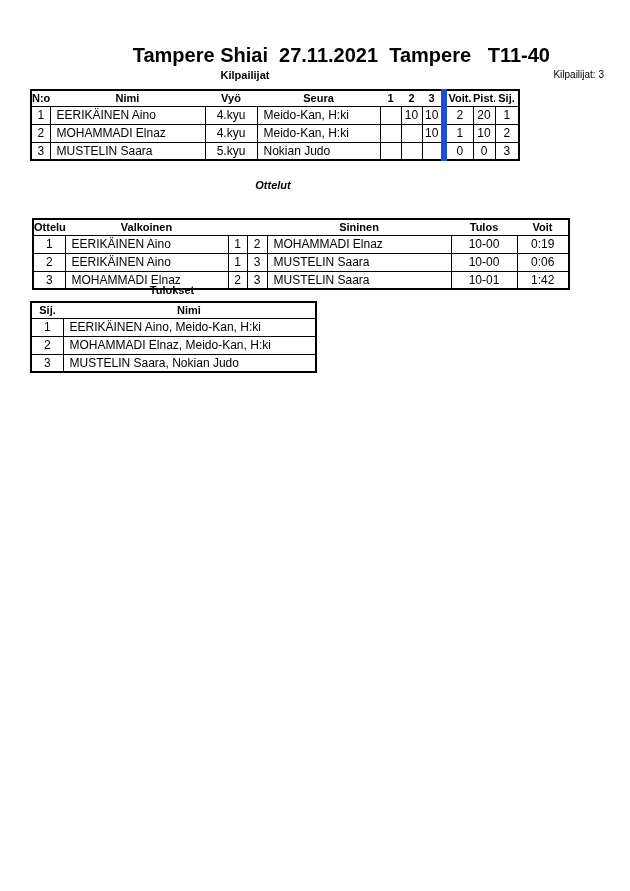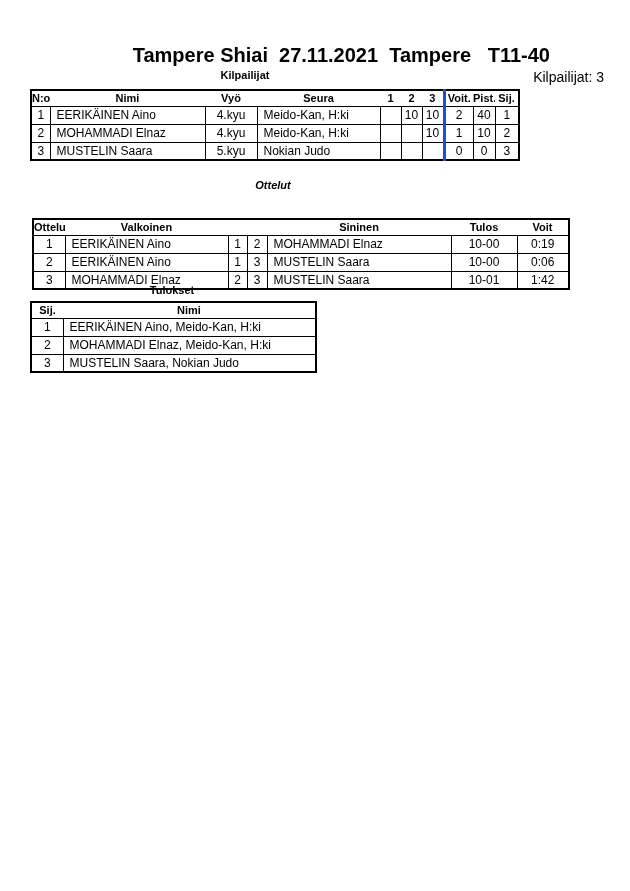--- a/index.html
+++ b/index.html
@@ -29,7 +29,7 @@
   .h-tulokset   { top: 284px; left: 0; width: 344px; }
   .count-label {
     position: absolute; top: 69px; right: 26px;
-    font-size: 14px; font-weight: normal;
+    font-size: 10px; font-weight: normal;
     white-space: nowrap;
   }
   table.t {

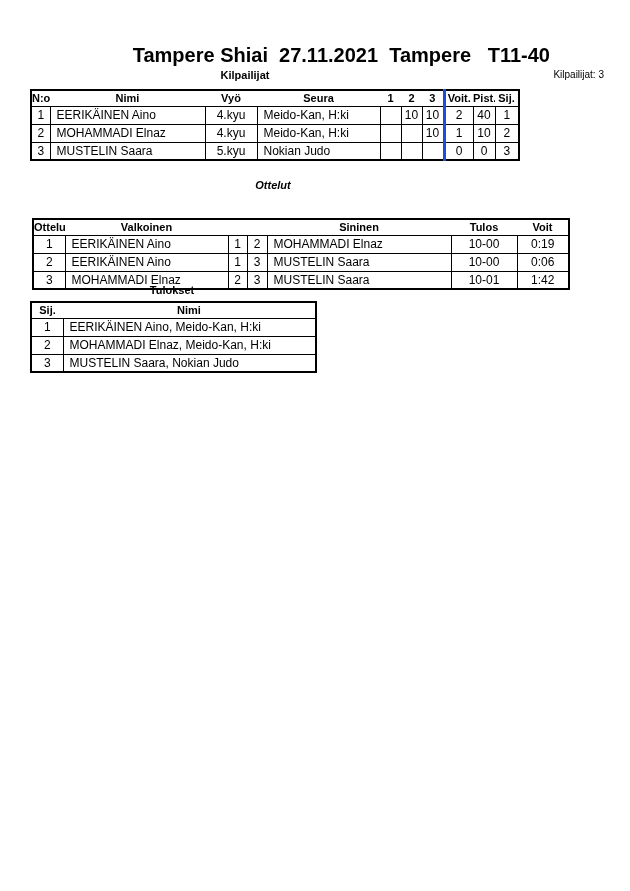--- a/index.html
+++ b/index.html
@@ -60,7 +60,7 @@
     font-weight: bold;
   }
   .t td.cell-left { text-align: left; padding-left: 6px; }
-  .t .thickL { border-left: 3px solid #1d4ed8; }
+  .t .thickL { border-left: 6px solid #1d4ed8; }
 </style>
 </head>
 <body>

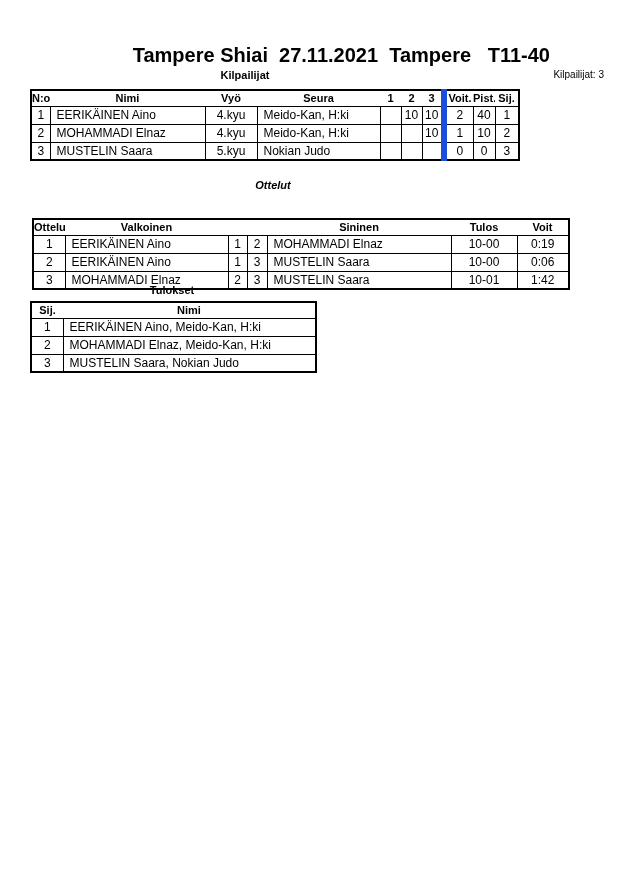--- a/index.html
+++ b/index.html
@@ -106,7 +106,7 @@
       <td>10</td>
       <td>10</td>
       <td class="thickL">2</td>
-      <td>40</td>
+      <td>20</td>
       <td>1</td>
     </tr>
     <tr>

